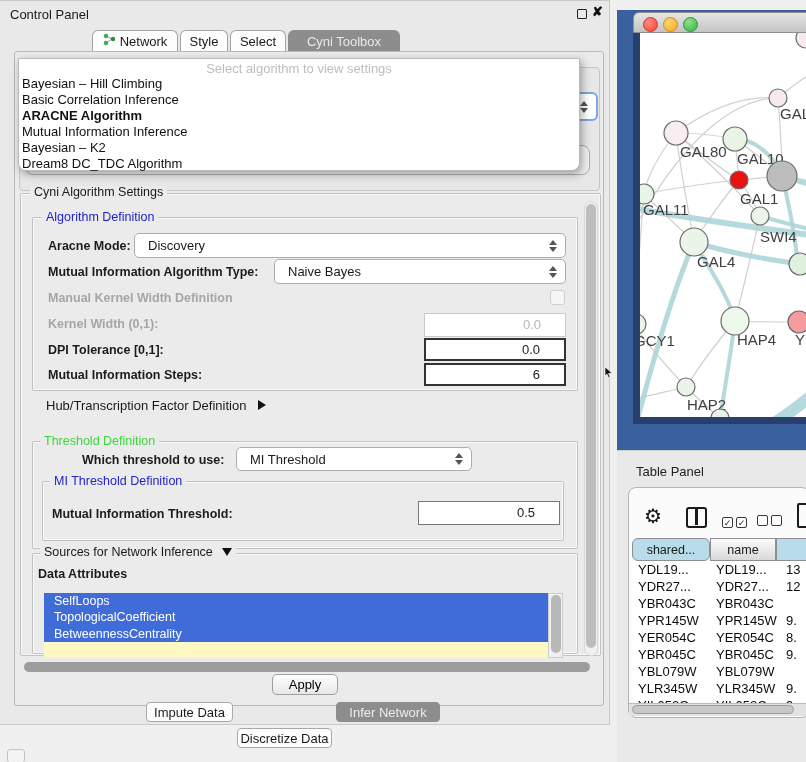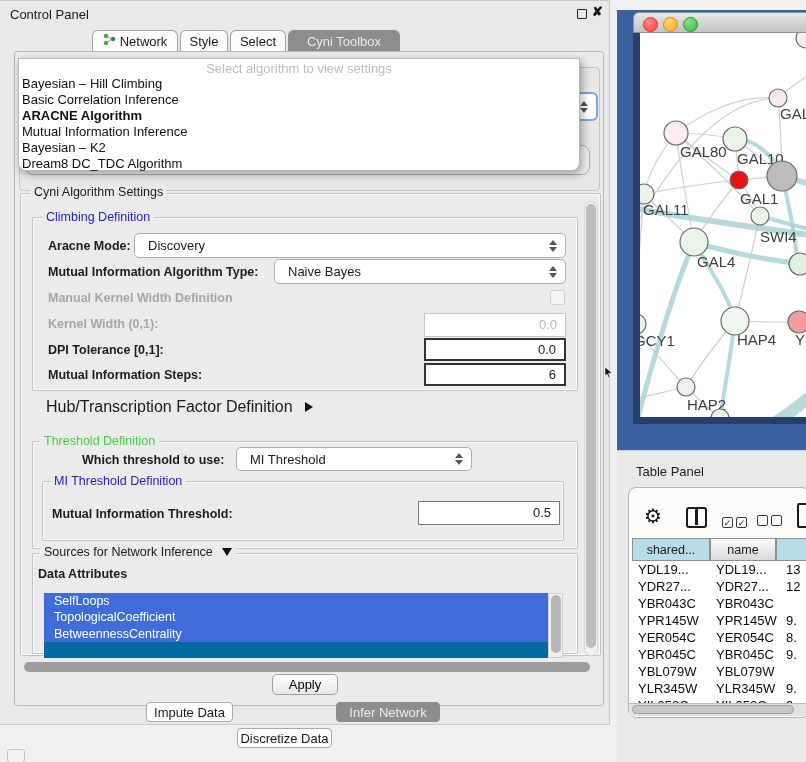--- a/index.html
+++ b/index.html
@@ -130,7 +130,7 @@
     <div class="abs vthumb"></div>
 
     <div class="abs group" style="left:32px;top:216px;width:546px;height:174px"></div>
-    <div class="abs glabel" style="left:42px;top:210px;color:#2222cc">Climbing Definition</div>
+    <div class="abs glabel" style="left:42px;top:210px;color:#2222cc">Algorithm Definition</div>
 
     <div class="abs blab" style="left:48px;top:238px">Aracne Mode:</div>
     <div class="abs combo" style="left:134px;top:232px;width:432px;height:25px">

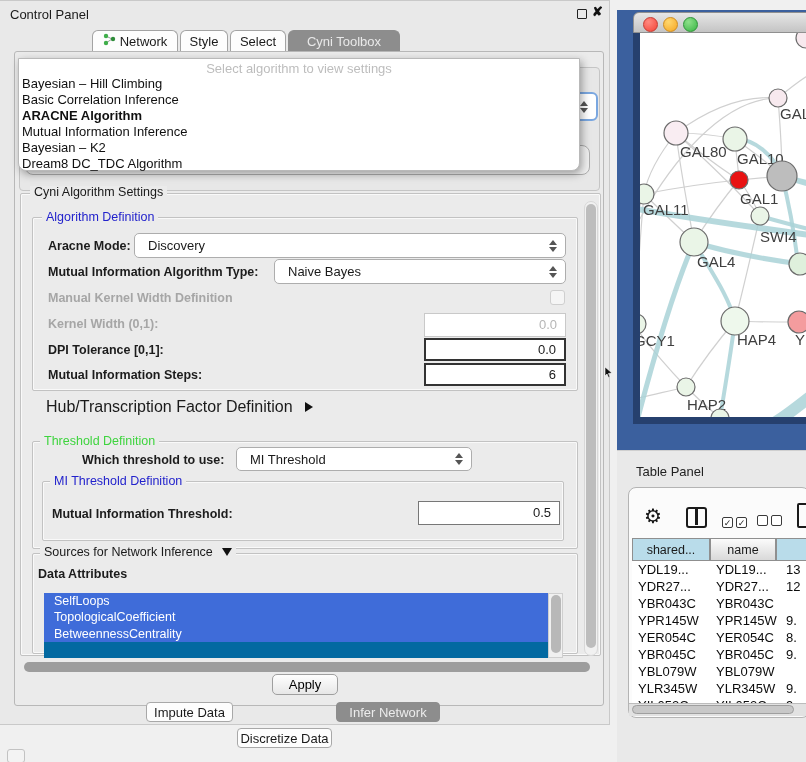--- a/index.html
+++ b/index.html
@@ -34,7 +34,7 @@
   .glabel{position:absolute;background:#ebebeb;padding:0 4px;font-size:12.5px;line-height:13px}
   .blab{font-size:12.5px;font-weight:bold;color:#1c1c1c;position:absolute;white-space:nowrap}
   .graylab{color:#a6a6a6}
-  .field{position:absolute;background:#fff;font-size:13px;text-align:right;padding-right:8px;box-sizing:border-box}
+  .field{position:absolute;background:#fff;font-size:13px;text-align:right;padding-right:24px;box-sizing:border-box}
   .vscroll{left:584px;top:200px;width:14px;height:455px;background:#f1f1f1;border:1px solid #d8d8d8;border-radius:7px}
   .vthumb{left:586px;top:203px;width:10px;height:444px;background:#bdbdbd;border-radius:5px}
   .hthumb{left:24px;top:661px;width:566px;height:10px;background:#9d9d9d;border-radius:5px}

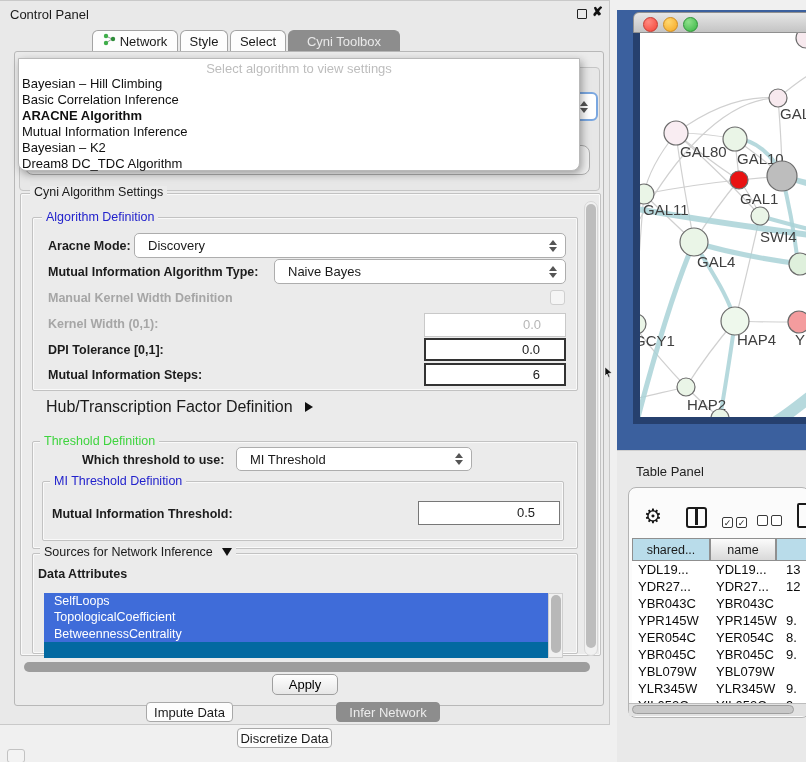--- a/index.html
+++ b/index.html
@@ -156,7 +156,7 @@
     <div class="abs blab" style="left:48px;top:367px">Mutual Information Steps:</div>
     <div class="field" style="left:424px;top:362px;width:142px;height:23px;line-height:19px;border:2px solid #333">6</div>
 
-    <div class="abs" style="left:46px;top:397px;font-size:16px">
+    <div class="abs" style="left:46px;top:397px;font-size:13px">
       <span>Hub/Transcription Factor Definition</span>
       <span style="display:inline-block;margin-left:8px;border-left:8px solid #111;border-top:5.5px solid transparent;border-bottom:5.5px solid transparent"></span>
     </div>

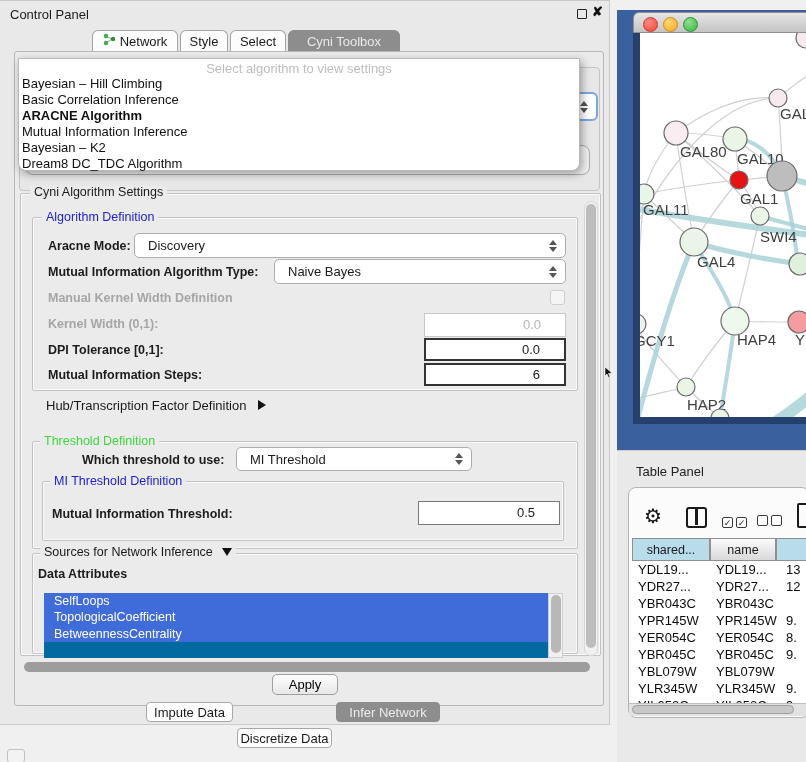--- a/index.html
+++ b/index.html
@@ -288,7 +288,7 @@
   <div class="abs docicon"></div>
 
   <div id="table-header">
-      <div class="hcell" style="left: 632px; width: 78px; background: rgb(185, 220, 234);">shared...</div>
+      <div class="hcell" style="left: 632px; width: 78px; background: rgb(185, 220, 234); border-radius: 6px;">shared...</div>
       <div class="hcell" style="left: 710px; width: 66px; background: linear-gradient(rgb(251, 251, 251), rgb(217, 217, 217));">name</div>
       <div class="hcell" style="left: 776px; width: 40px; background: rgb(185, 220, 234);"></div>
     </div>

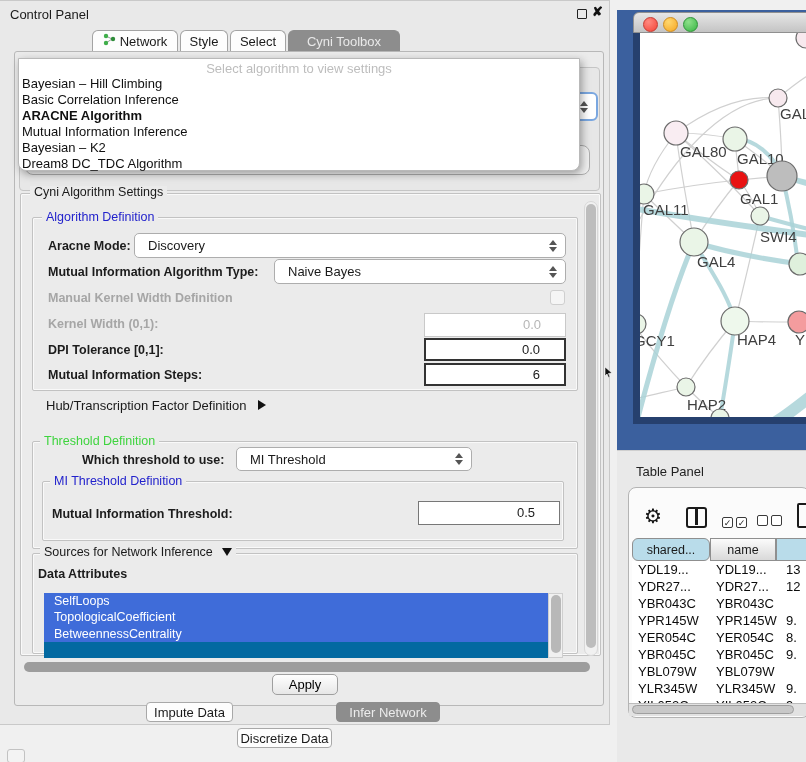--- a/index.html
+++ b/index.html
@@ -181,7 +181,7 @@
       <span style="display:inline-block;margin-left:6px;border-top:8px solid #111;border-left:5.5px solid transparent;border-right:5.5px solid transparent"></span>
     </div>
     <div class="abs blab" style="left:38px;top:566px">Data Attributes</div>
-    <div class="abs attr-list" id="attr-list" style="background: #0369a1;">
+    <div class="abs attr-list" id="attr-list" style="background: #fef9c3;">
         <div class="attr-item" style="background: rgb(63, 108, 217);">SelfLoops</div>
         <div class="attr-item" style="background: rgb(63, 108, 217);">TopologicalCoefficient</div>
         <div class="attr-item" style="background: rgb(63, 108, 217);">BetweennessCentrality</div>

